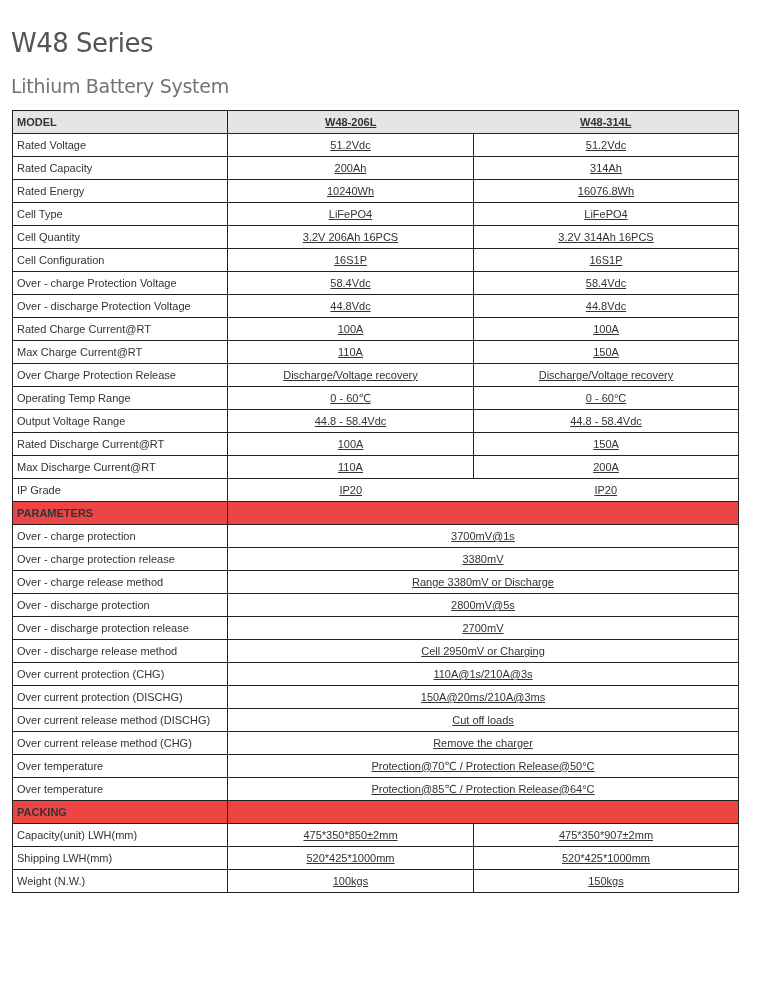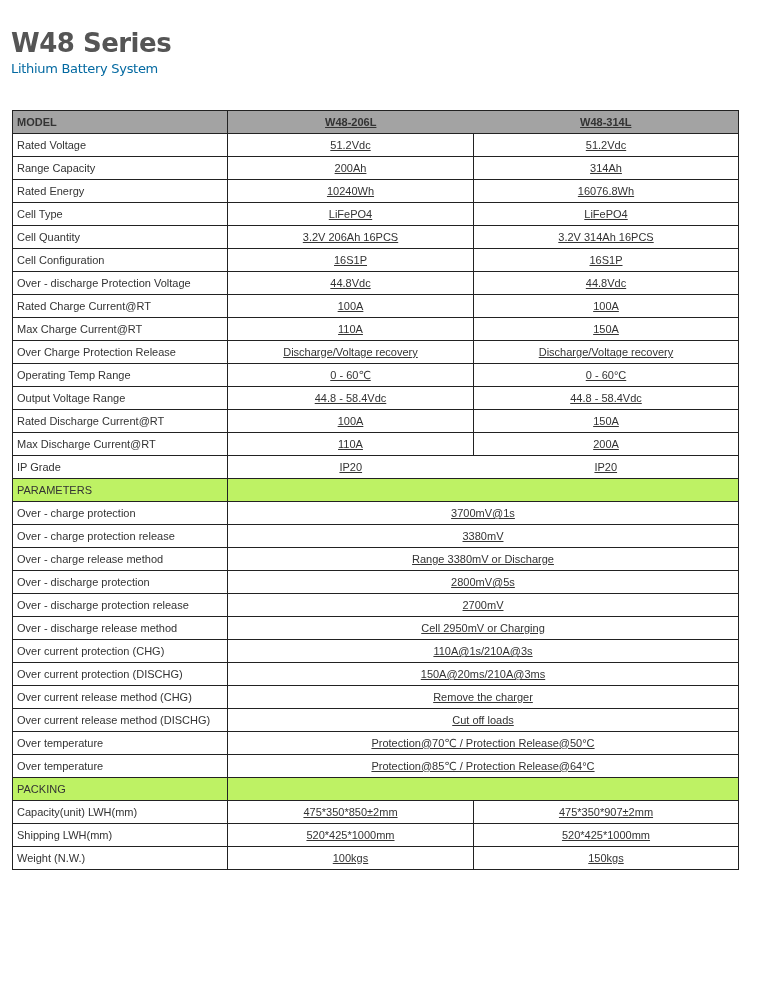--- a/index.html
+++ b/index.html
@@ -4,7 +4,7 @@
 <style>
   html, body { margin: 0; padding: 0; background: #ffffff; }
   body { width: 763px; height: 993px; position: relative; overflow: hidden; font-family: "Liberation Sans", "DejaVu Sans", sans-serif; color: #333; }
-  .title { position: absolute; left: 11px; top: 28px; font-family: "DejaVu Sans", sans-serif; font-weight: bold; font-size: 26px; color: #555; letter-spacing: -0.5px; }
+  .title { position: absolute; left: 11px; top: 28px; font-family: "DejaVu Sans", sans-serif; font-weight: normal; font-size: 26px; color: #555; letter-spacing: -0.5px; }
   .subtitle { position: absolute; left: 11px; top: 61px; font-family: "DejaVu Sans", sans-serif; font-size: 13px; color: #0369a1; letter-spacing: -0.3px; }
   table.spec { position: absolute; left: 12px; top: 110px; width: 726px; border-collapse: collapse; table-layout: fixed; font-size: 11px; }
   table.spec td { border: 1px solid #222; height: 22px; padding: 0 4px; white-space: nowrap; overflow: hidden; }

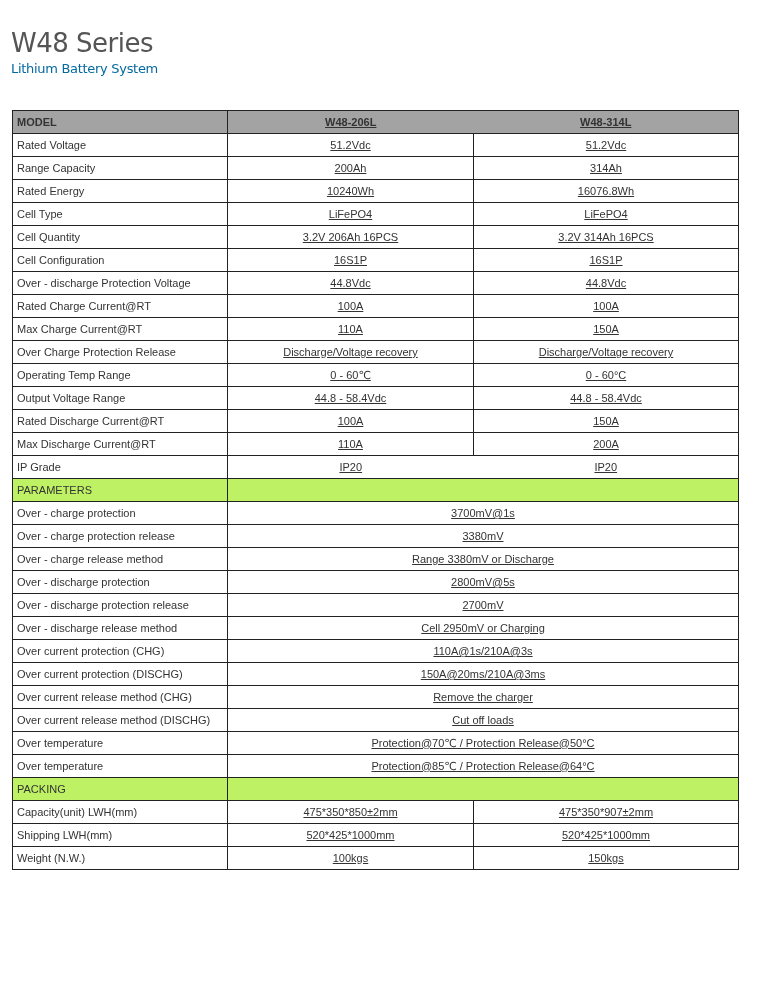--- a/index.html
+++ b/index.html
@@ -5,7 +5,7 @@
   html, body { margin: 0; padding: 0; background: #ffffff; }
   body { width: 763px; height: 993px; position: relative; overflow: hidden; font-family: "Liberation Sans", "DejaVu Sans", sans-serif; color: #333; }
   .title { position: absolute; left: 11px; top: 28px; font-family: "DejaVu Sans", sans-serif; font-weight: normal; font-size: 26px; color: #555; letter-spacing: -0.5px; }
-  .subtitle { position: absolute; left: 11px; top: 61px; font-family: "DejaVu Sans", sans-serif; font-size: 13px; color: #0369a1; letter-spacing: -0.3px; }
+  .subtitle { position: absolute; left: 11px; top: 75px; font-family: "DejaVu Sans", sans-serif; font-size: 19px; color: #737373; letter-spacing: -0.3px; }
   table.spec { position: absolute; left: 12px; top: 110px; width: 726px; border-collapse: collapse; table-layout: fixed; font-size: 11px; }
   table.spec td { border: 1px solid #222; height: 22px; padding: 0 4px; white-space: nowrap; overflow: hidden; }
   table.spec td.label { width: 207px; text-align: left; }

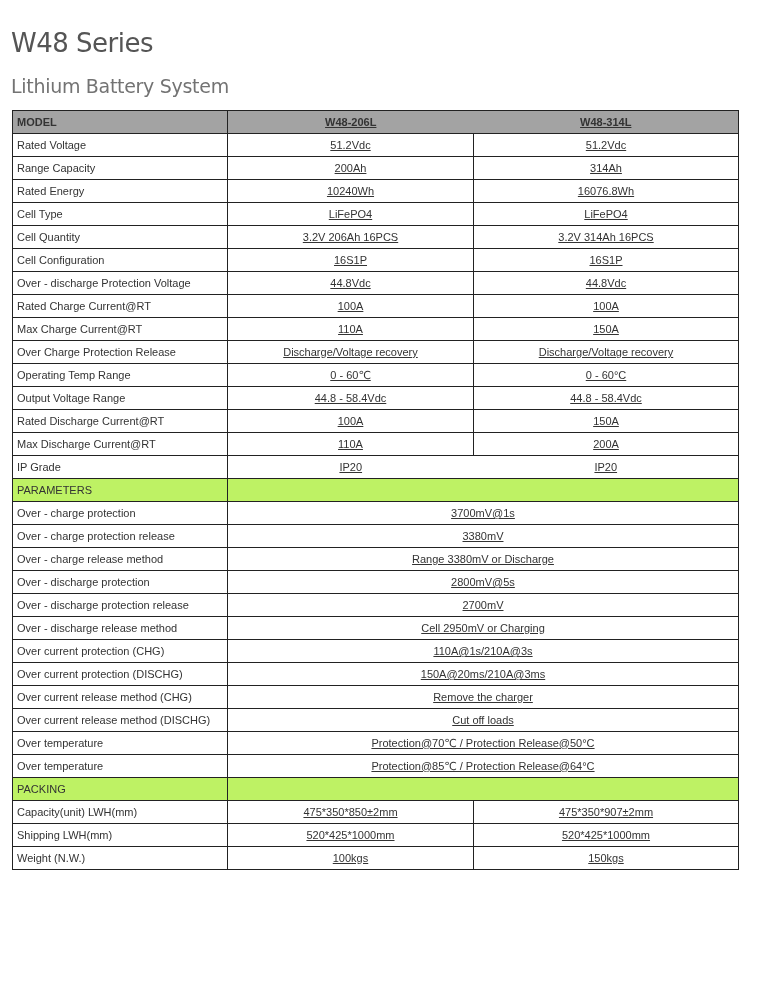--- a/index.html
+++ b/index.html
@@ -10,7 +10,7 @@
   table.spec td { border: 1px solid #222; height: 22px; padding: 0 4px; white-space: nowrap; overflow: hidden; }
   table.spec td.label { width: 207px; text-align: left; }
   table.spec td.val { text-align: center; text-decoration: underline; }
-  tr.head td { background: #a3a3a3; font-weight: bold; }
+  tr.head td { background: #e5e5e5; font-weight: bold; }
   tr.head td.label { font-size: 11px; }
   tr.section td { background: #bef264; font-weight: normal; }
   td.nodiv-l { border-right: none !important; }

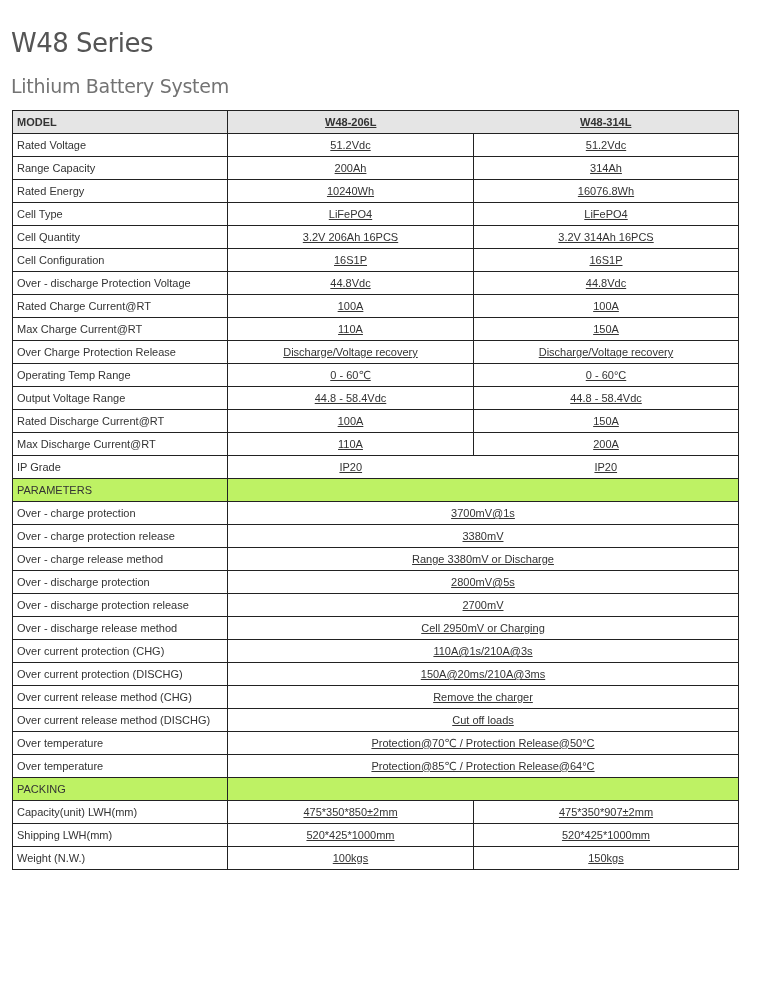--- a/index.html
+++ b/index.html
@@ -40,7 +40,7 @@
         <td class="val">51.2Vdc</td>
       </tr>
       <tr>
-        <td class="label">Range Capacity</td>
+        <td class="label">Rated Capacity</td>
         <td class="val">200Ah</td>
         <td class="val">314Ah</td>
       </tr>

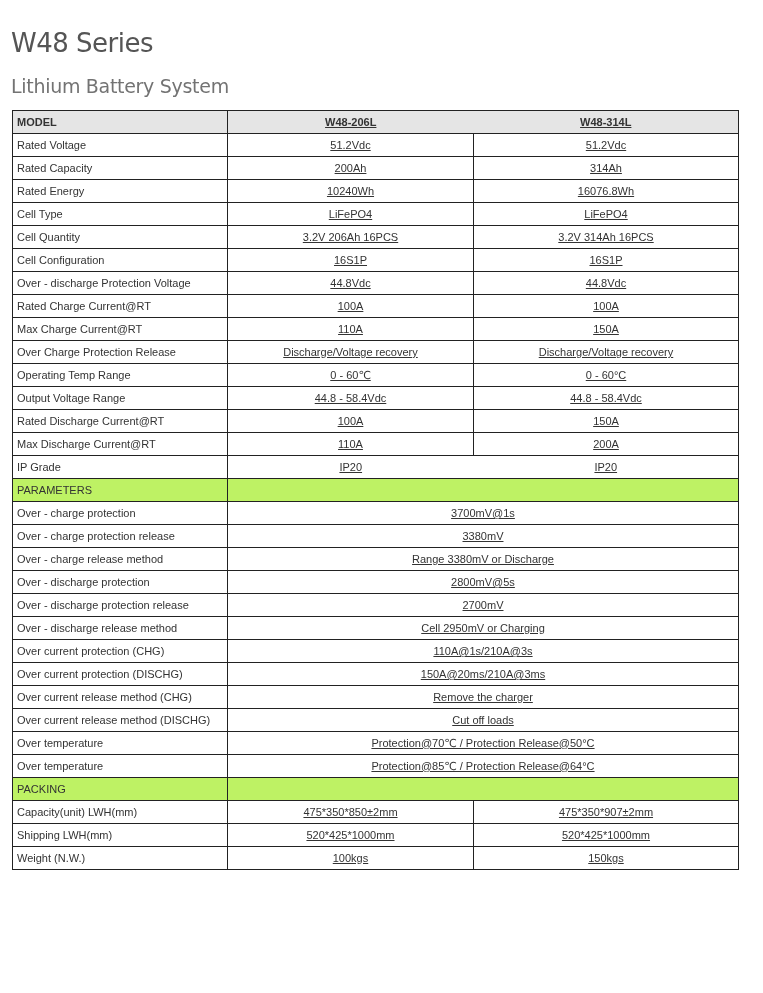--- a/index.html
+++ b/index.html
@@ -63,6 +63,11 @@
         <td class="label">Cell Configuration</td>
         <td class="val">16S1P</td>
         <td class="val">16S1P</td>
+      </tr>
+      <tr>
+        <td class="label">Over - charge Protection Voltage</td>
+        <td class="val">58.4Vdc</td>
+        <td class="val">58.4Vdc</td>
       </tr>
       <tr>
         <td class="label">Over - discharge Protection Voltage</td>

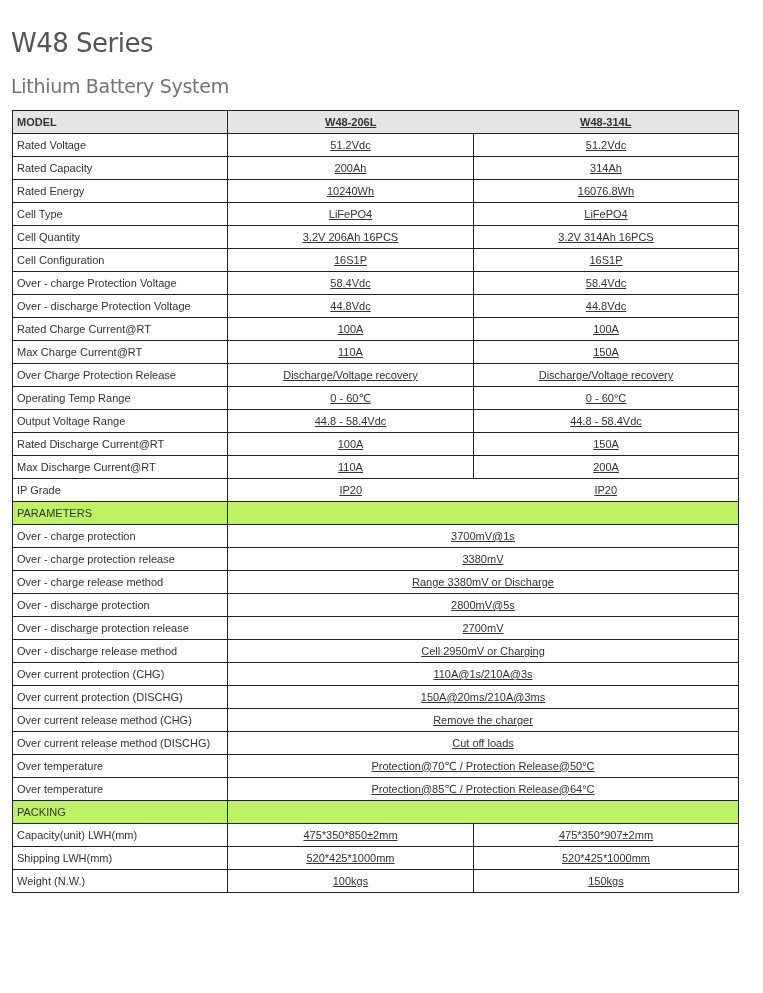--- a/index.html
+++ b/index.html
@@ -12,7 +12,7 @@
   table.spec td.val { text-align: center; text-decoration: underline; }
   tr.head td { background: #e5e5e5; font-weight: bold; }
   tr.head td.label { font-size: 11px; }
-  tr.section td { background: #bef264; font-weight: normal; }
+  tr.section td { background: #ef4444; font-weight: bold; }
   td.nodiv-l { border-right: none !important; }
   td.nodiv-r { border-left: none !important; }
 </style>

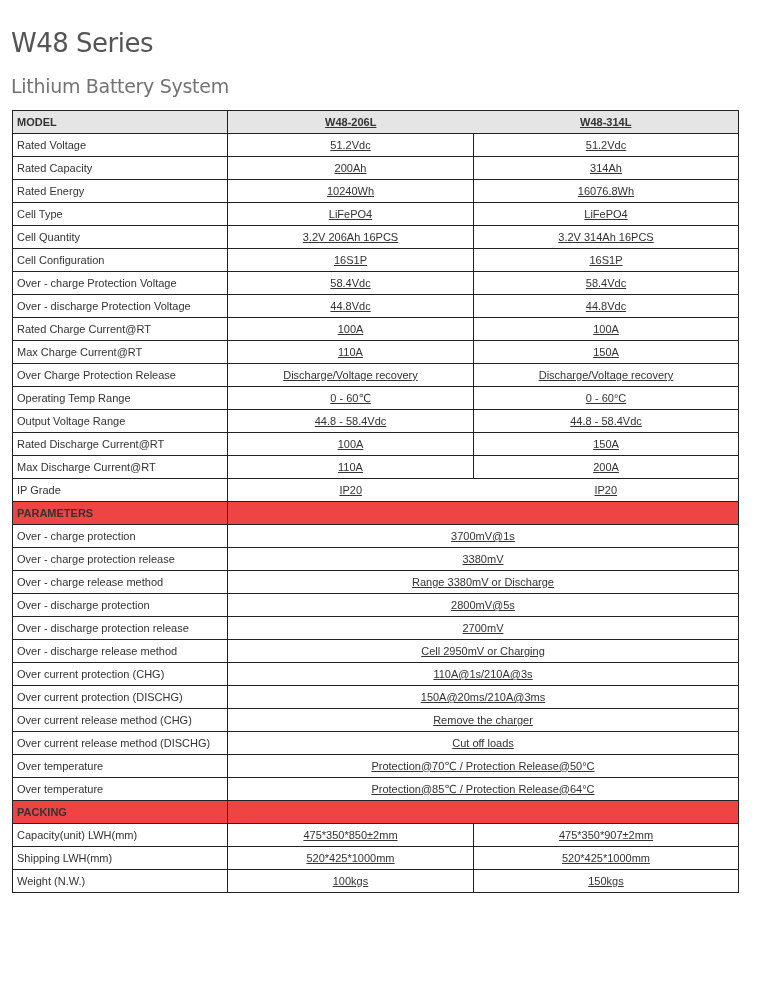--- a/index.html
+++ b/index.html
@@ -151,12 +151,12 @@
         <td class="val" colspan="2">150A@20ms/210A@3ms</td>
       </tr>
       <tr>
+        <td class="label">Over current release method (DISCHG)</td>
+        <td class="val" colspan="2">Cut off loads</td>
+      </tr>
+      <tr>
         <td class="label">Over current release method (CHG)</td>
         <td class="val" colspan="2">Remove the charger</td>
-      </tr>
-      <tr>
-        <td class="label">Over current release method (DISCHG)</td>
-        <td class="val" colspan="2">Cut off loads</td>
       </tr>
       <tr>
         <td class="label">Over temperature</td>

